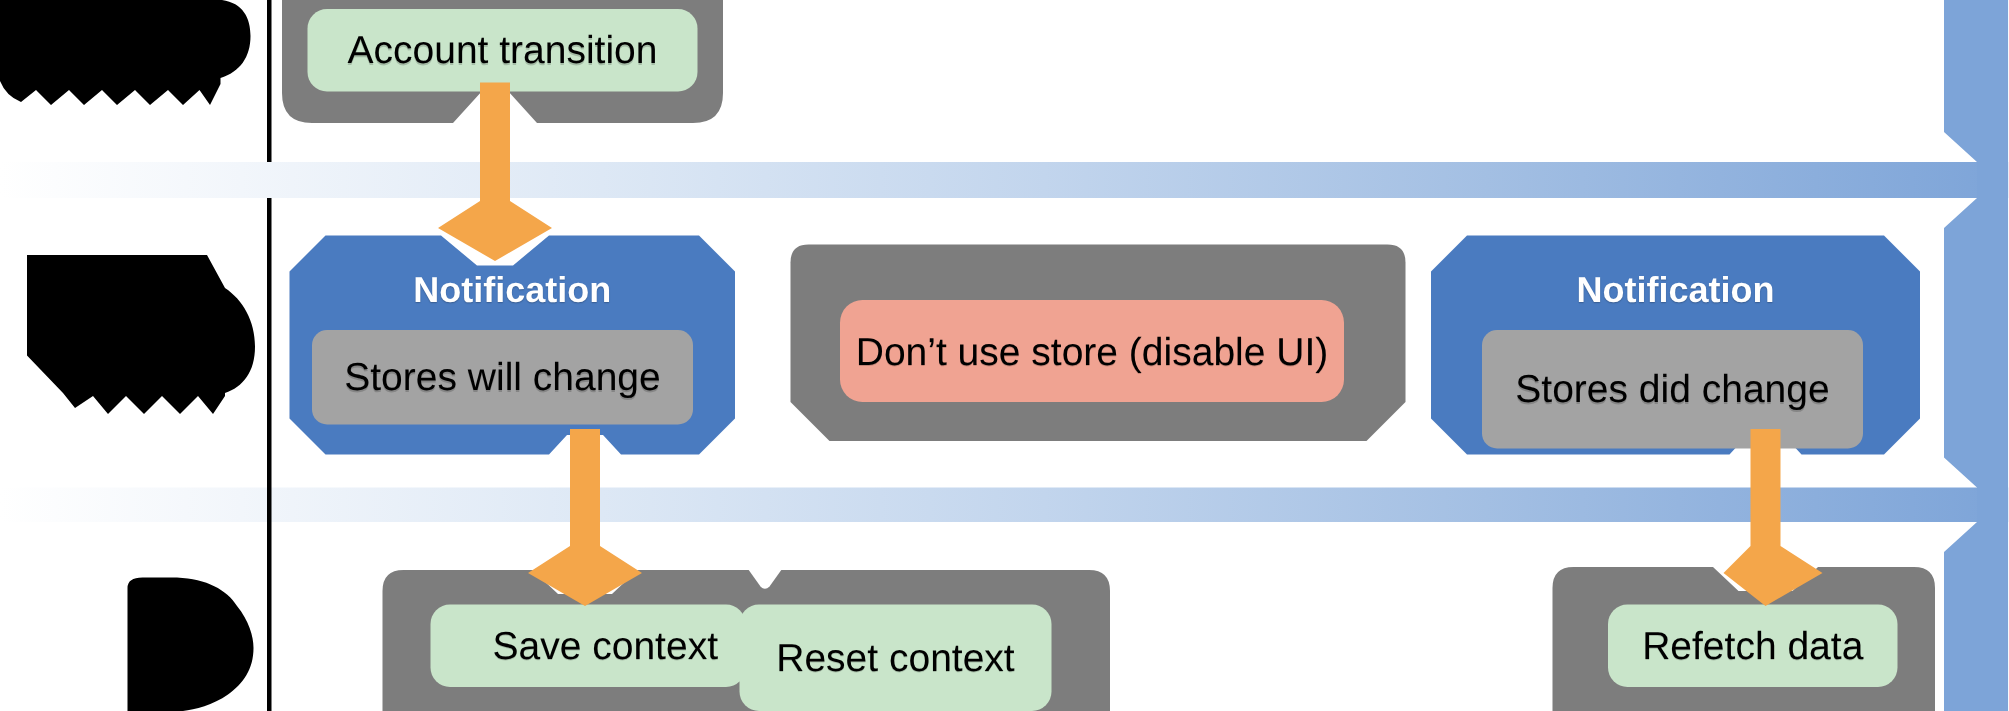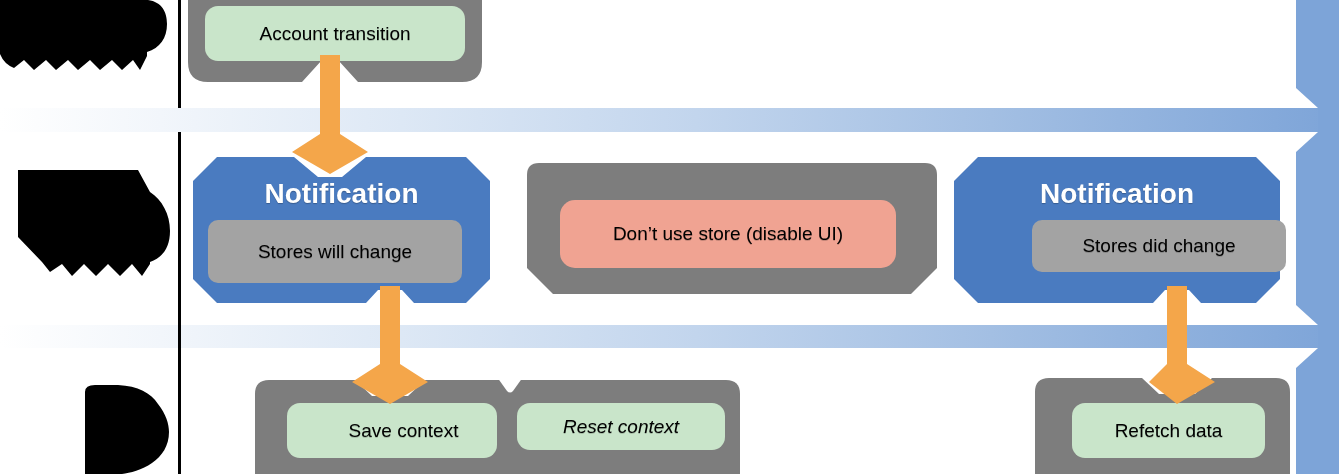--- a/index.html
+++ b/index.html
@@ -33,7 +33,7 @@
   .fill-white{fill:#ffffff;}
   .node{
     display:flex;align-items:center;justify-content:center;
-    font-size:19px;color:#000;
+    font-size:26px;color:#000;
     text-shadow:0 1px 0 rgba(0,0,0,0.18);
     box-sizing:border-box;
   }

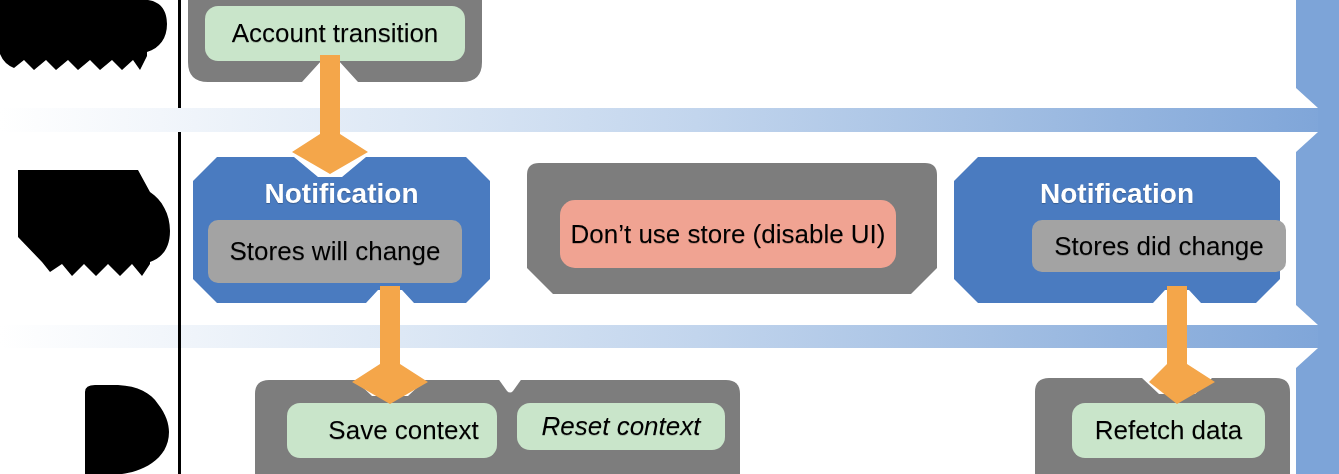--- a/index.html
+++ b/index.html
@@ -42,7 +42,7 @@
   .whitebox{background:#a3a3a3;border-radius:10px;}
   .notif-title{
     display:flex;align-items:center;justify-content:center;
-    font-size:28px;font-weight:bold;color:#ffffff;
+    font-size:24px;font-weight:bold;color:#ffffff;
     text-shadow:0 1px 1px rgba(0,0,0,0.25);
   }
 </style>

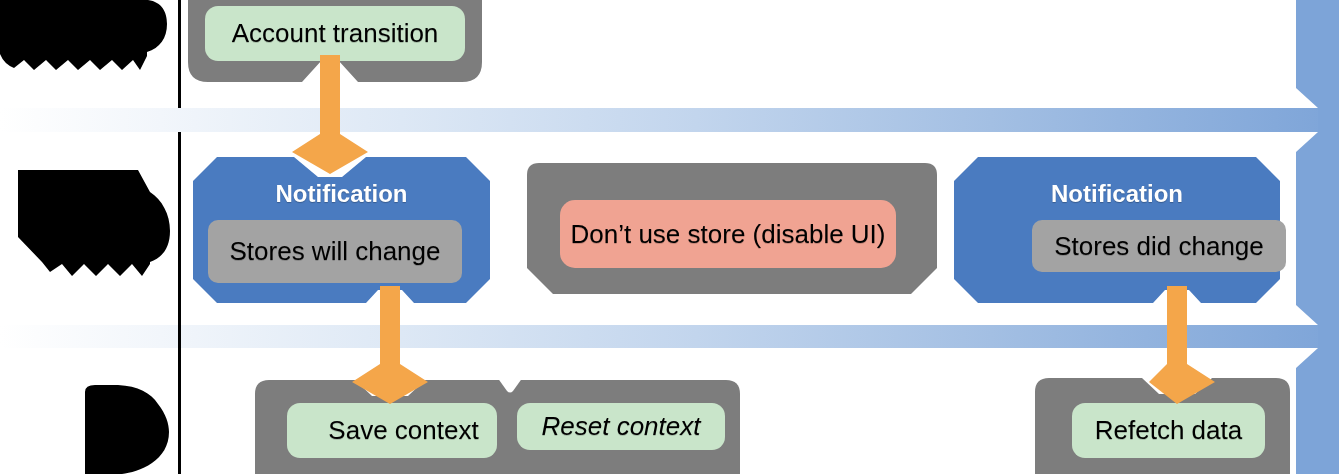--- a/index.html
+++ b/index.html
@@ -89,7 +89,7 @@
   <div class="abs node salmon" style="left:560px;top:200px;width:336px;height:68px;">Don’t use store (disable UI)</div>
 
   <div class="abs notif-title" style="left:954px;top:178px;width:326px;height:32px;">Notification</div>
-  <div class="abs node whitebox" style="left:988px;top:220px;width:254px;height:52px;margin-left:44px;">Stores did change</div>
+  <div class="abs node whitebox" style="left:988px;top:220px;width:254px;height:79px;">Stores did change</div>
 
   <div class="abs node green" style="left:287px;top:403px;width:210px;height:55px;padding-left:23px;">Save context</div>
   <div class="abs node green" style="left:517px;top:403px;width:208px;height:47px;font-style:italic;">Reset context</div>

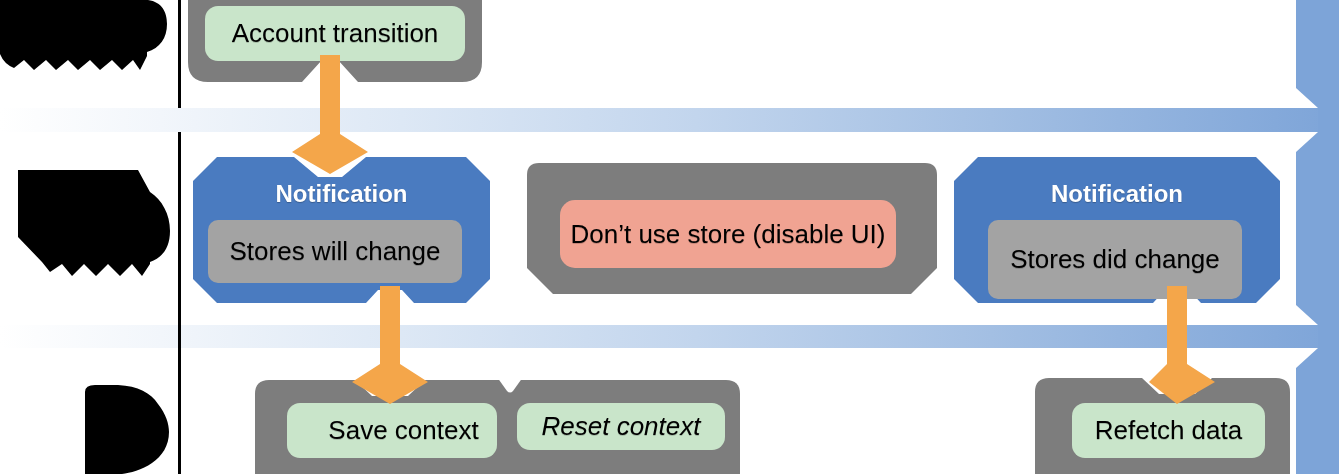--- a/index.html
+++ b/index.html
@@ -92,7 +92,7 @@
   <div class="abs node whitebox" style="left:988px;top:220px;width:254px;height:79px;">Stores did change</div>
 
   <div class="abs node green" style="left:287px;top:403px;width:210px;height:55px;padding-left:23px;">Save context</div>
-  <div class="abs node green" style="left:517px;top:403px;width:208px;height:47px;font-style:italic;">Reset context</div>
+  <div class="abs node green" style="left:493px;top:403px;width:208px;height:71px;">Reset context</div>
   <div class="abs node green" style="left:1072px;top:403px;width:193px;height:55px;">Refetch data</div>
 
   <svg class="layer" viewBox="0 0 1339 474">

